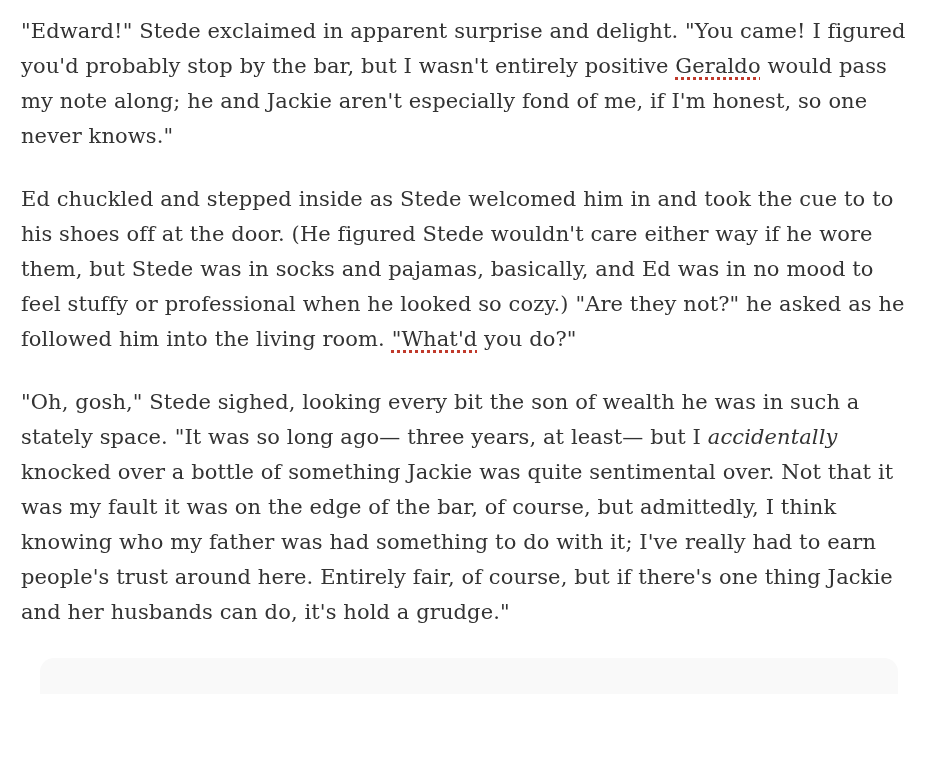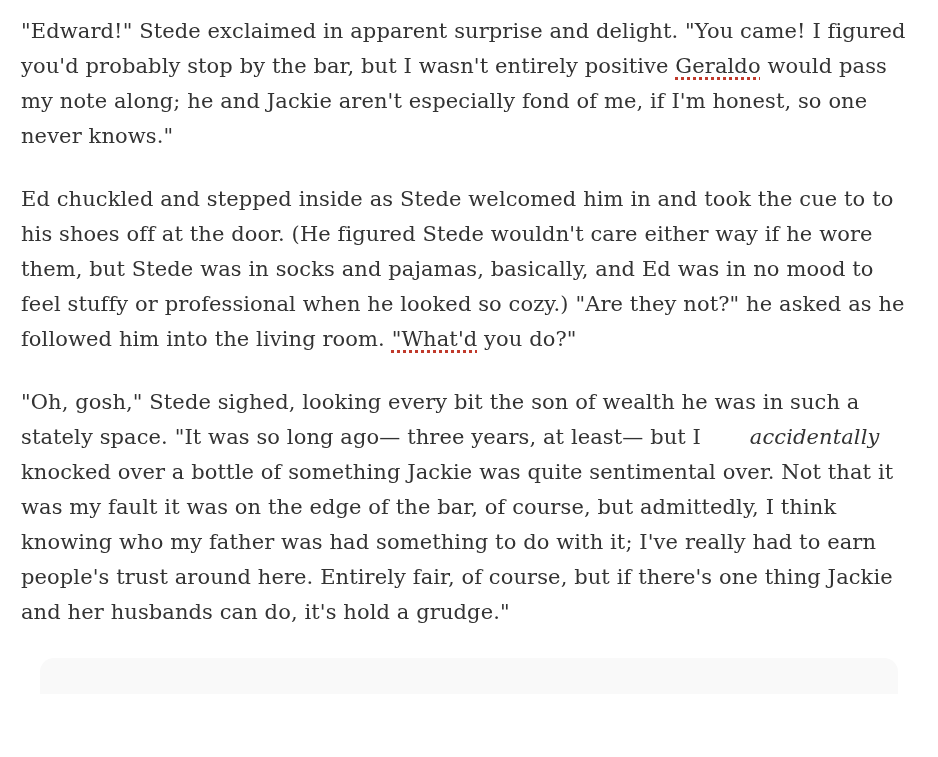--- a/index.html
+++ b/index.html
@@ -30,7 +30,6 @@
   }
   .run-italic {
     font-style: italic;
-    margin-left: 42px;
   }
   .run-misspelled {
     text-decoration-line: underline;

